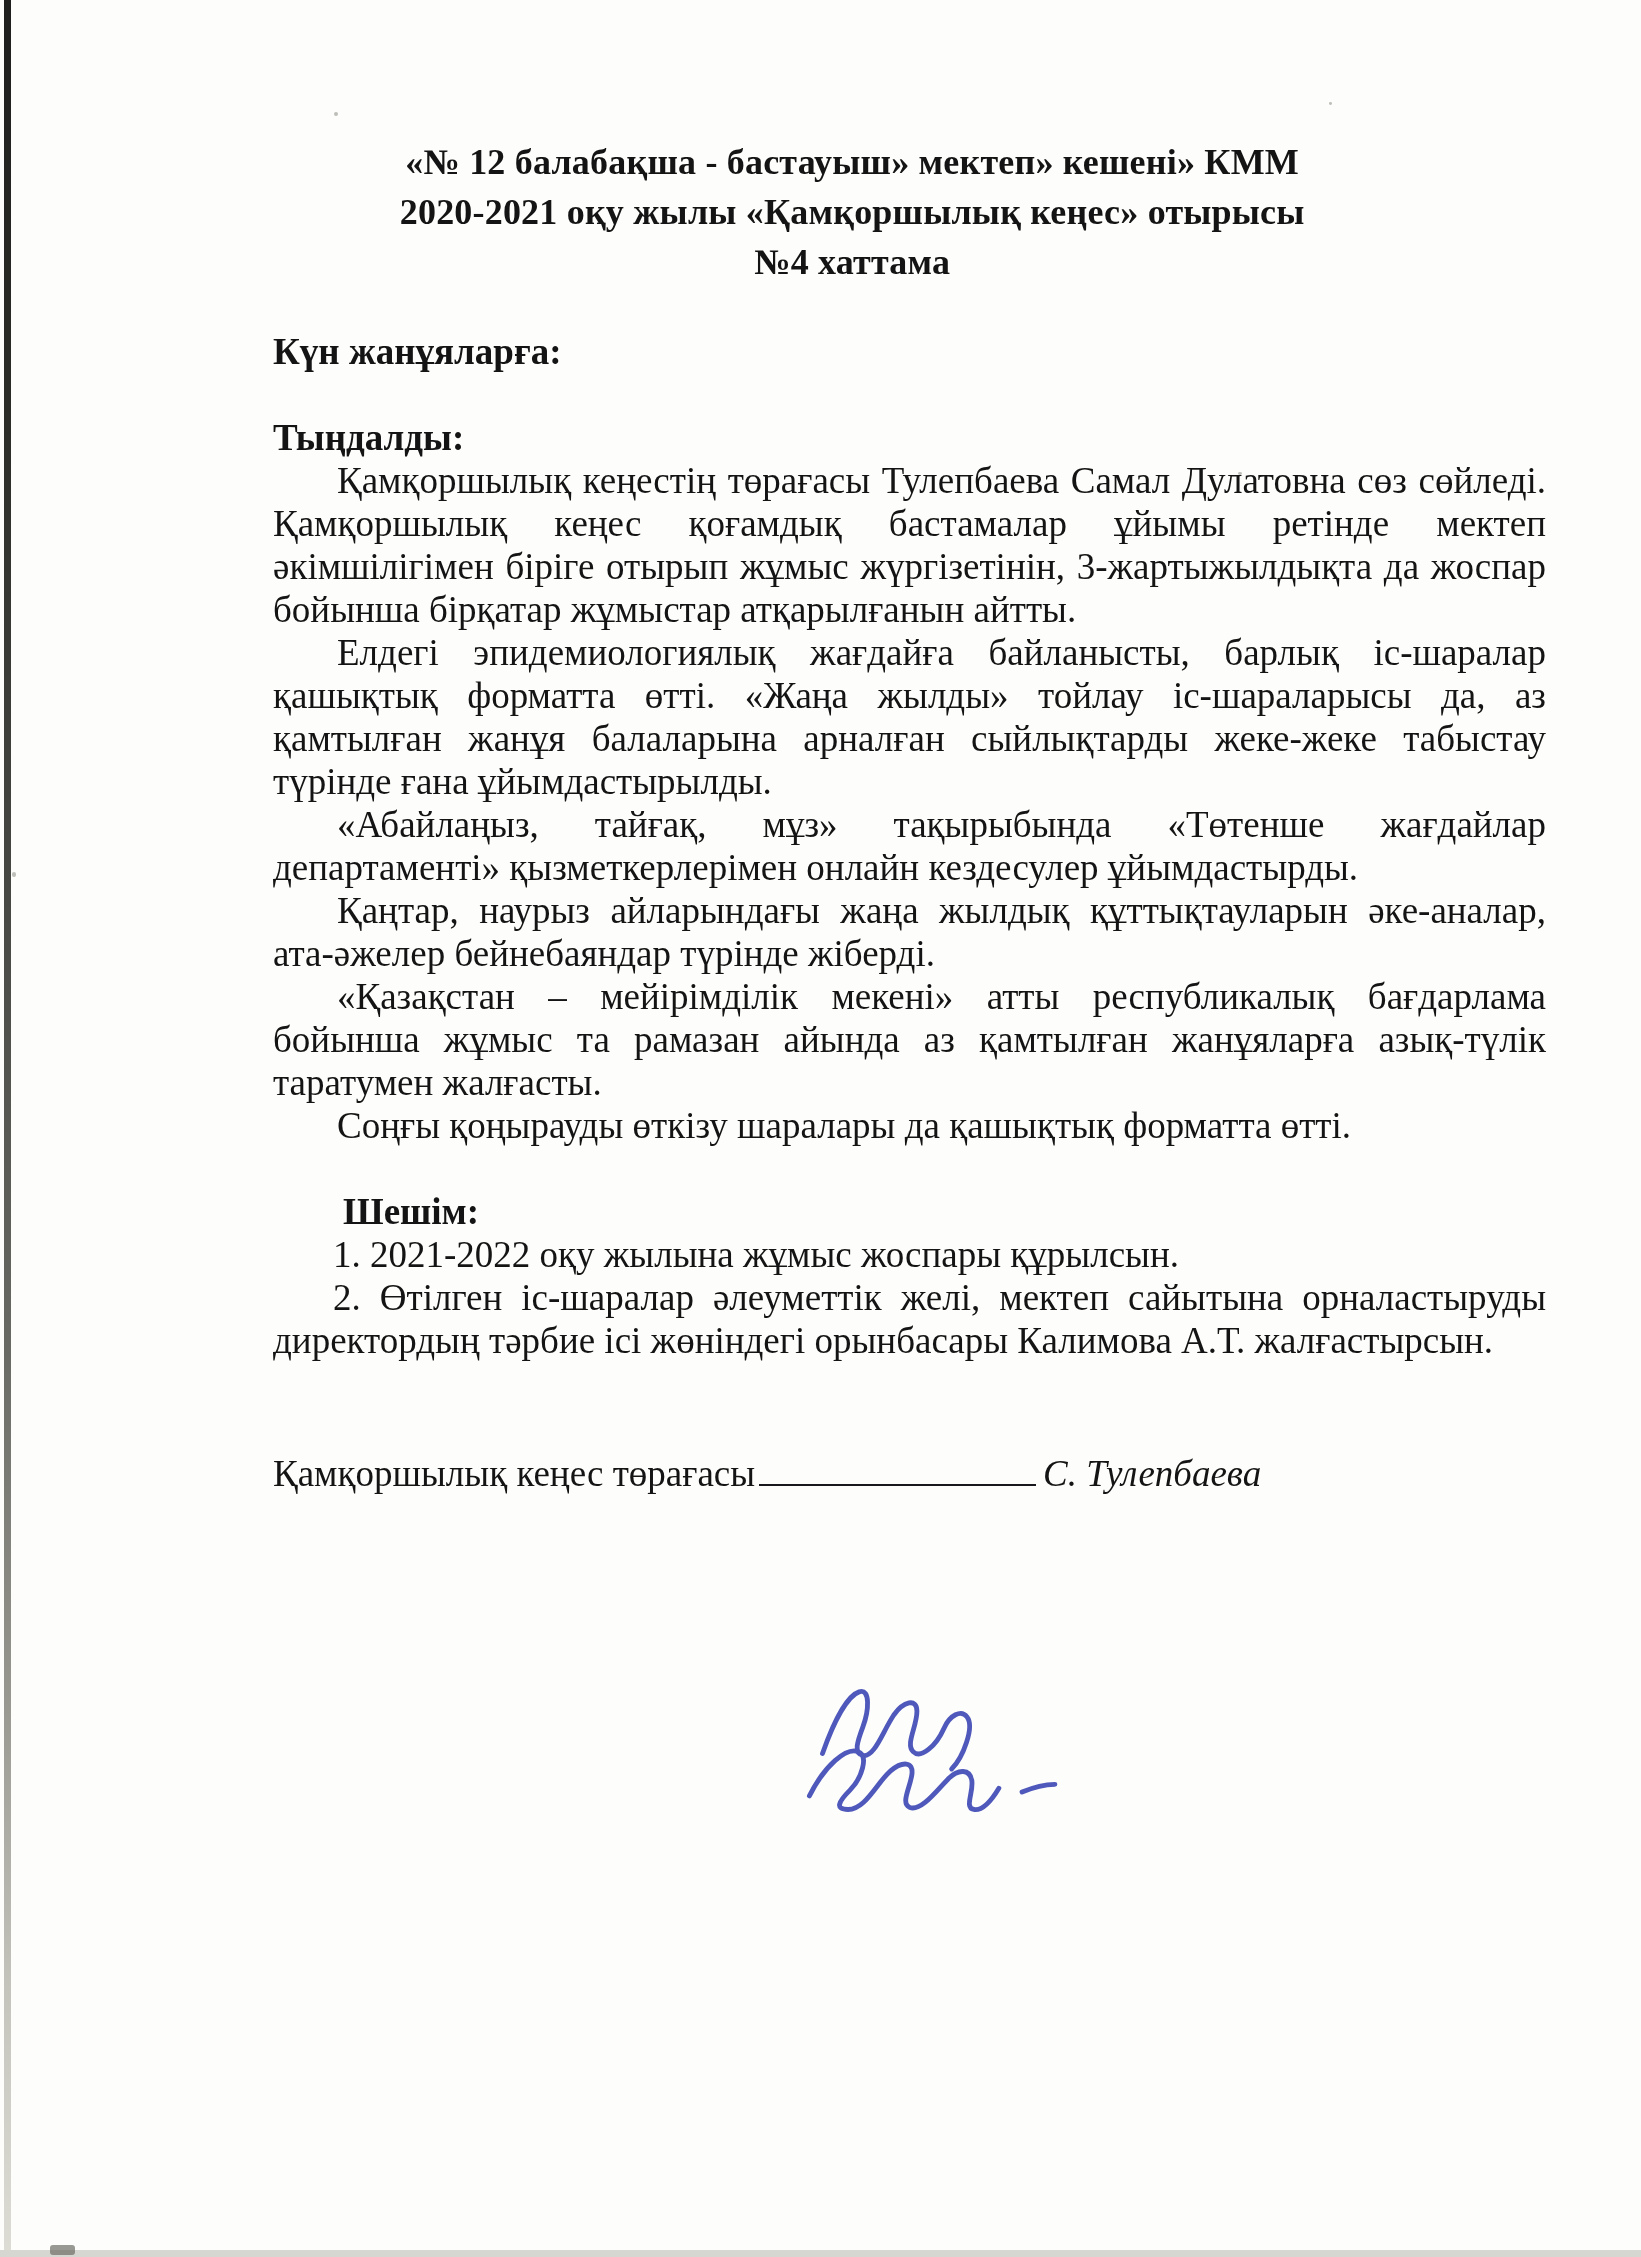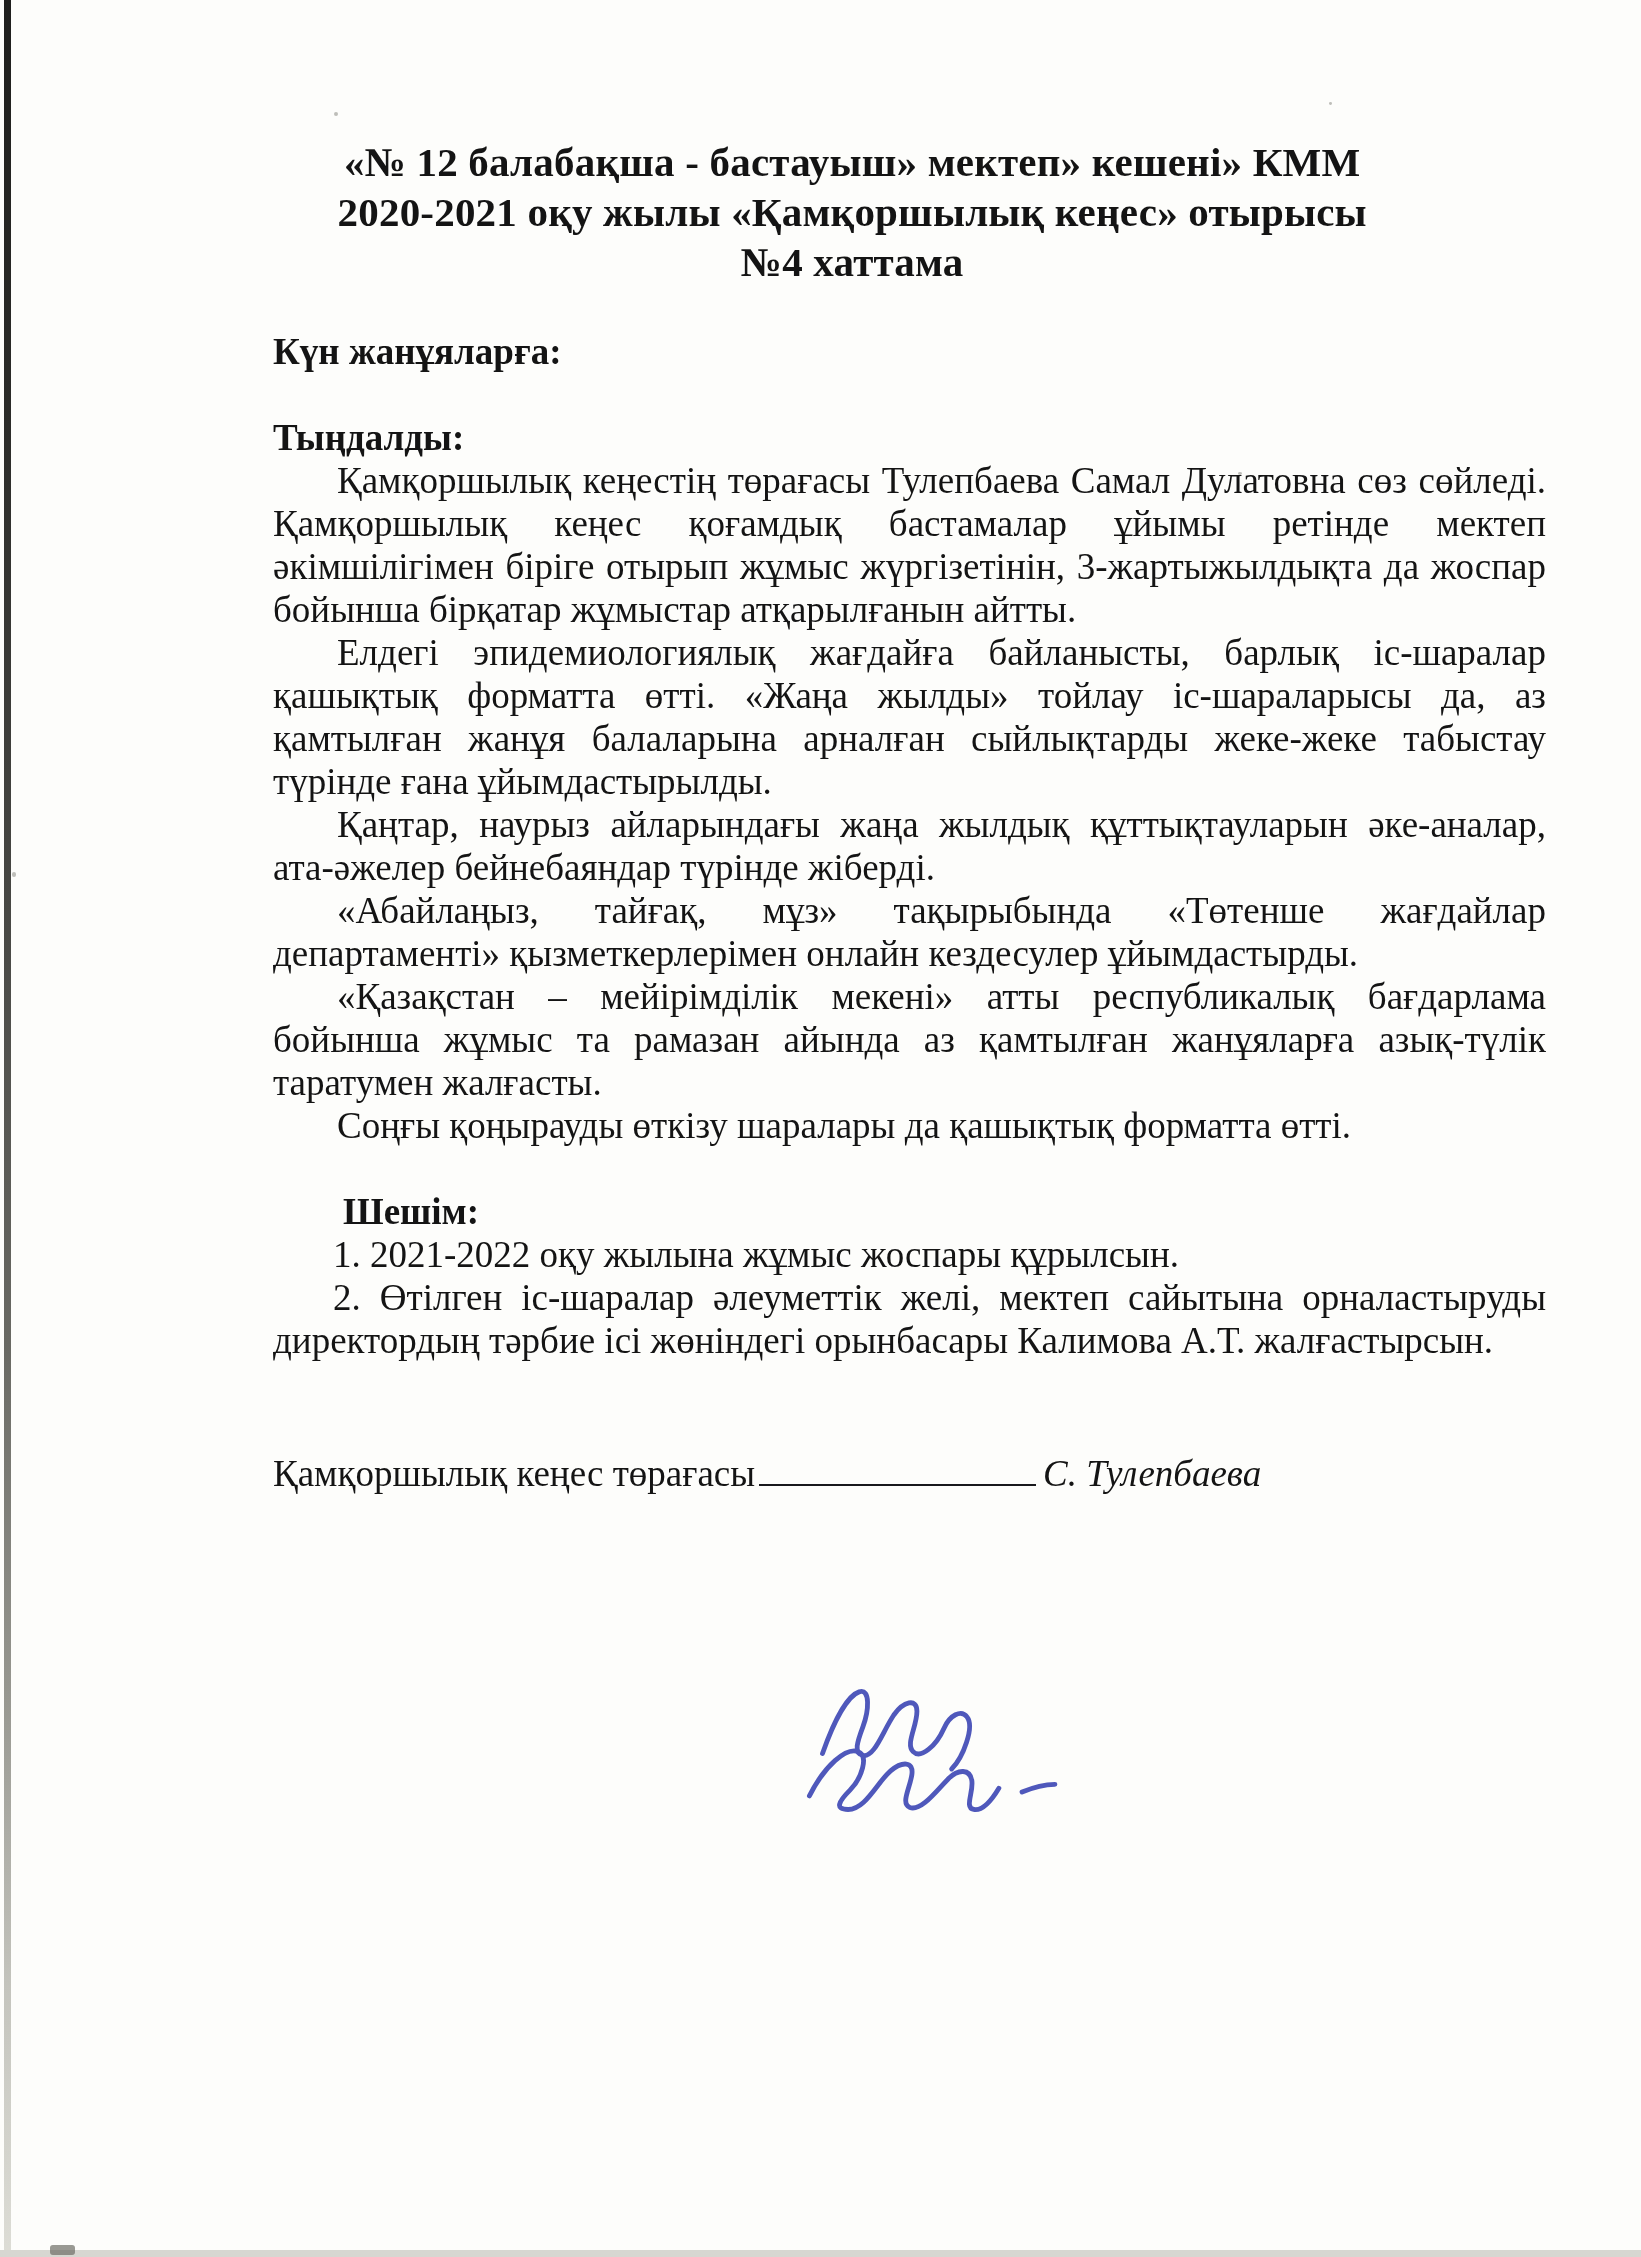--- a/index.html
+++ b/index.html
@@ -41,7 +41,7 @@
     left: 273px; top: 137px;
     width: 1273px;
   }
-  .doc-title { text-align: center; font-weight: bold; font-size: 41px; line-height: 50px;
+  .doc-title { text-align: center; font-weight: bold; font-size: 36px; line-height: 50px;
     width: 1139px; margin: 0 auto 0 9.7px; letter-spacing: 0.2px; }
   .doc-title .t-line { white-space: nowrap; }
 

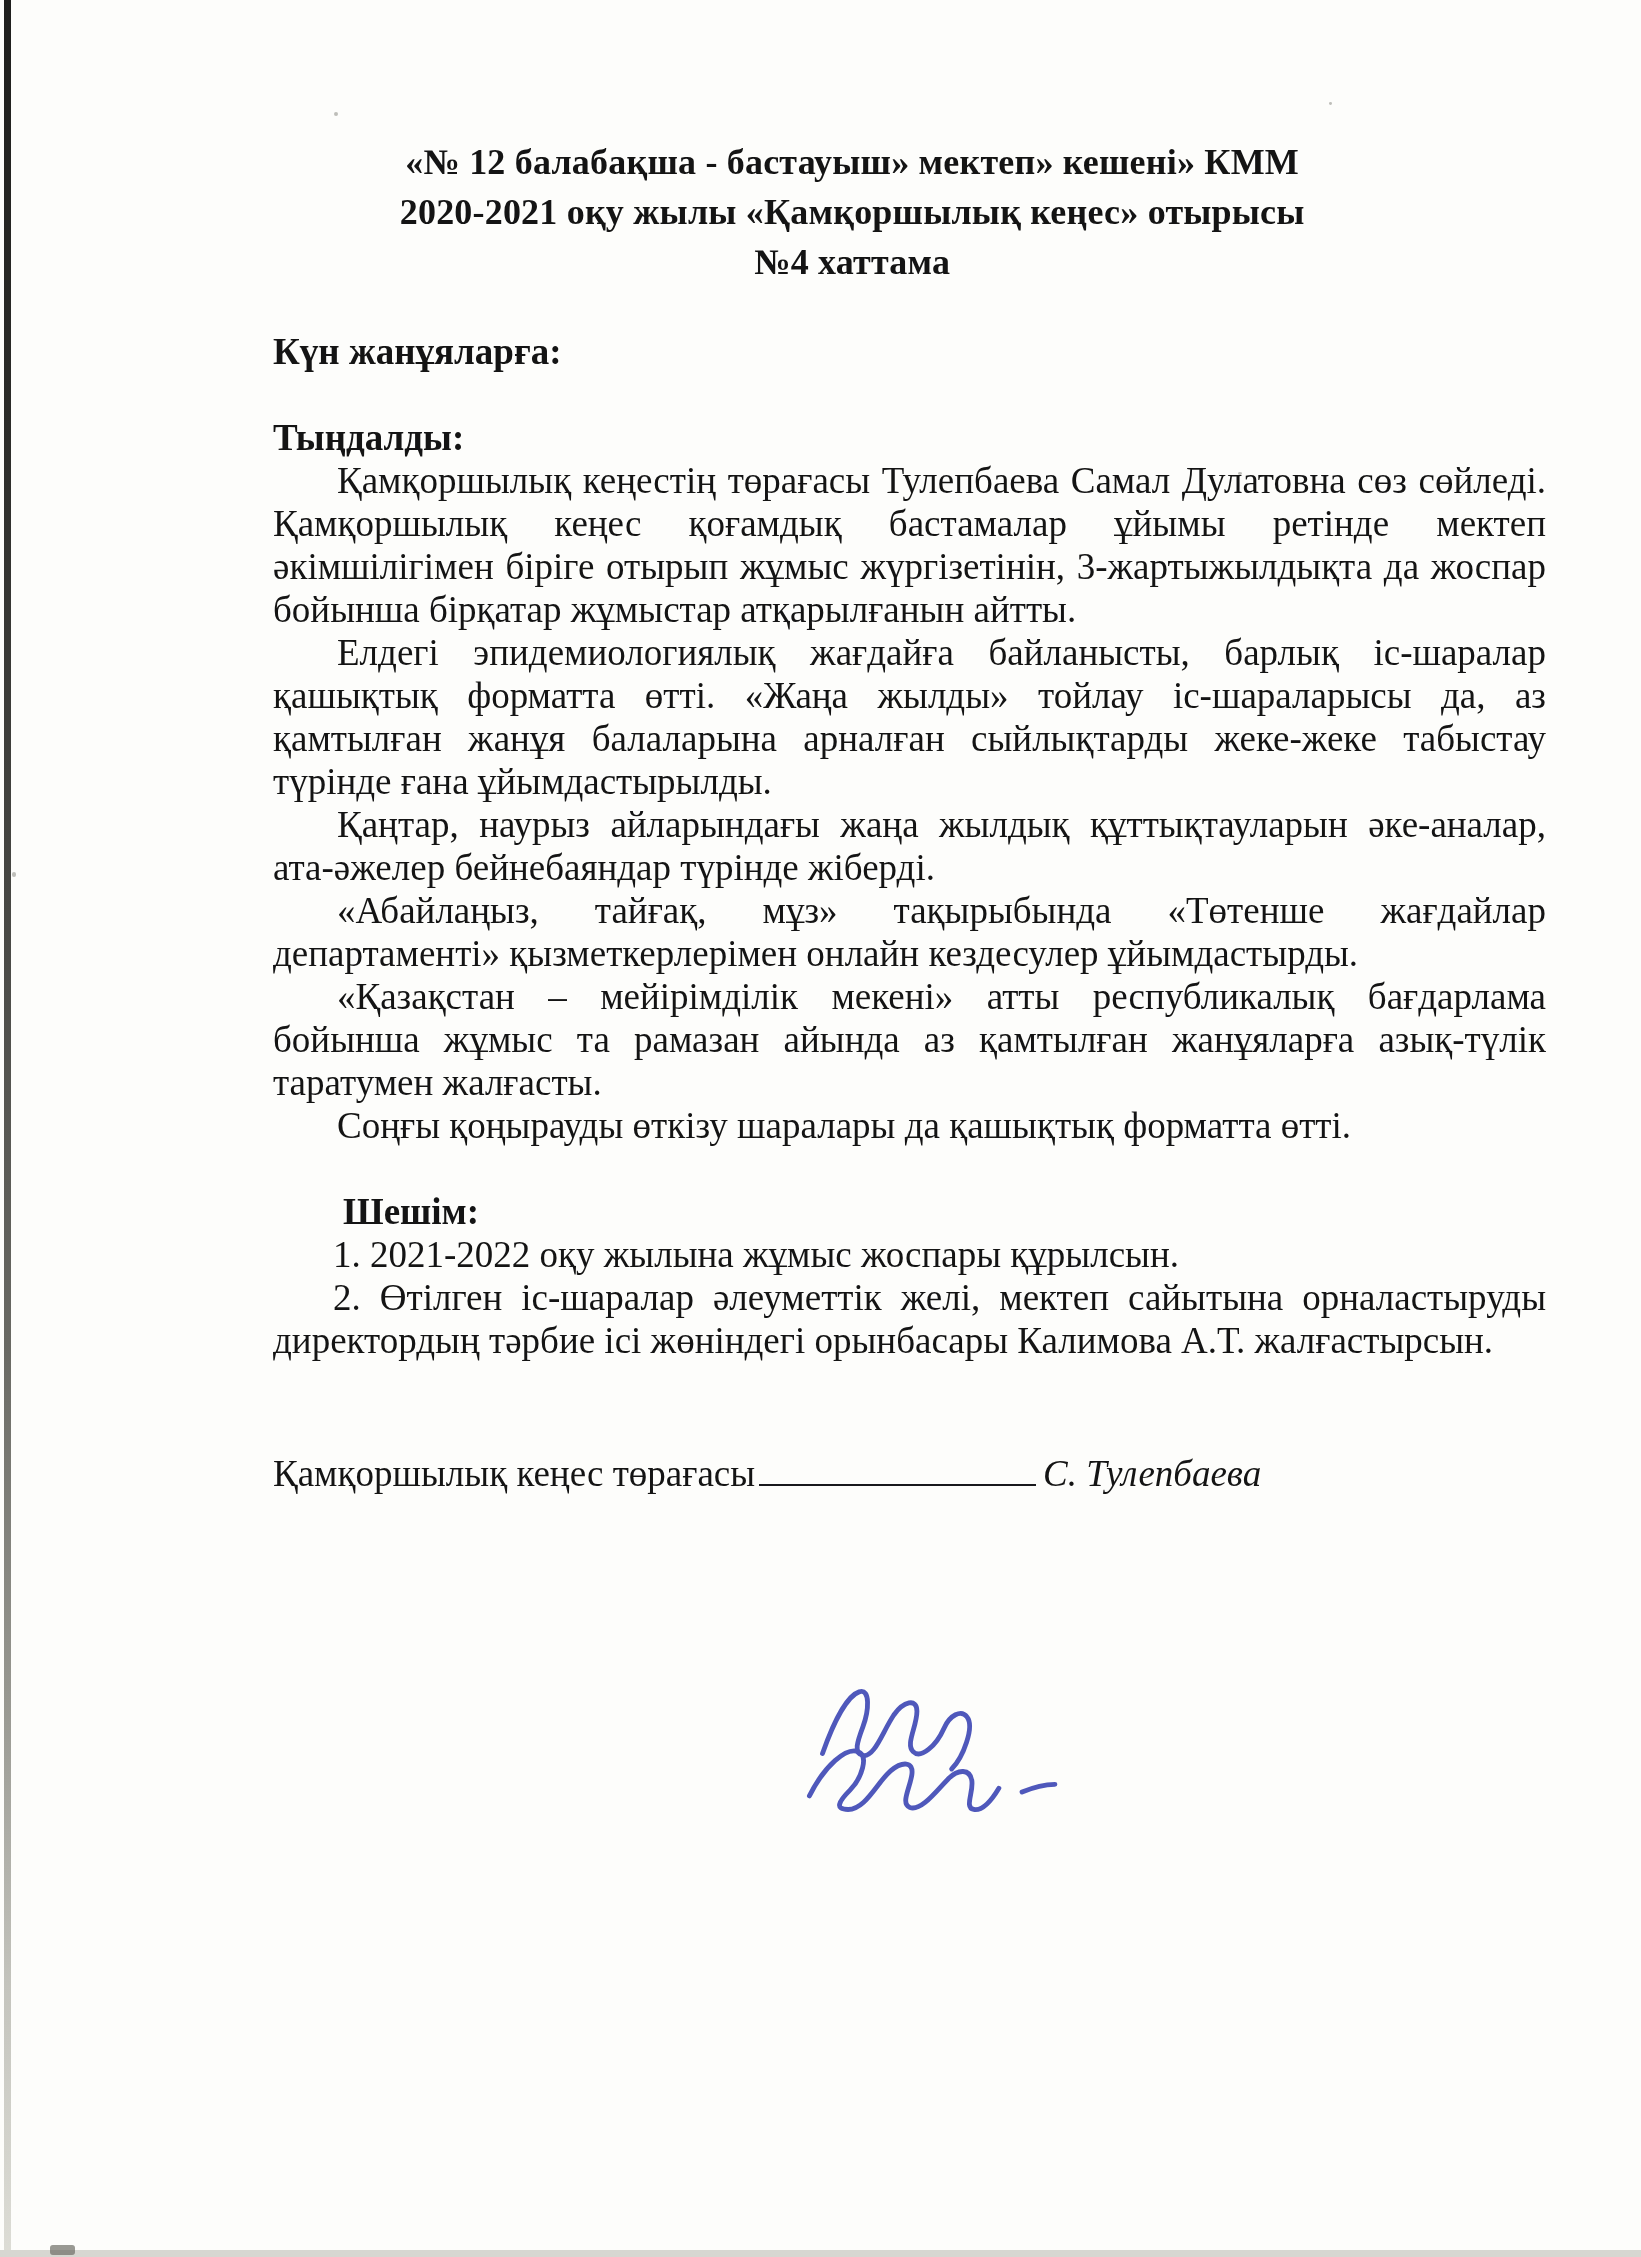--- a/index.html
+++ b/index.html
@@ -104,8 +104,8 @@
     <div class="heading">Тыңдалды:</div>
     <p class="para">Қамқоршылық кеңестің төрағасы Тулепбаева Самал Дулатовна сөз сөйледі. Қамқоршылық кеңес қоғамдық бастамалар ұйымы ретінде мектеп әкімшілігімен біріге отырып жұмыс жүргізетінін, 3-жартыжылдықта да жоспар бойынша бірқатар жұмыстар атқарылғанын айтты.</p>
     <p class="para">Елдегі эпидемиологиялық жағдайға байланысты, барлық іс-шаралар қашықтық форматта өтті. «Жаңа жылды» тойлау іс-шараларысы да, аз қамтылған жанұя балаларына арналған сыйлықтарды жеке-жеке табыстау түрінде ғана ұйымдастырылды.</p>
+    <p class="para">«Абайлаңыз, тайғақ, мұз» тақырыбында «Төтенше жағдайлар департаменті» қызметкерлерімен онлайн кездесулер ұйымдастырды.</p>
     <p class="para">Қаңтар, наурыз айларындағы жаңа жылдық құттықтауларын әке-аналар, ата-әжелер бейнебаяндар түрінде жіберді.</p>
-    <p class="para">«Абайлаңыз, тайғақ, мұз» тақырыбында «Төтенше жағдайлар департаменті» қызметкерлерімен онлайн кездесулер ұйымдастырды.</p>
     <p class="para">«Қазақстан – мейірімділік мекені» атты республикалық бағдарлама бойынша жұмыс та рамазан айында аз қамтылған жанұяларға азық-түлік таратумен жалғасты.</p>
     <p class="para">Соңғы қоңырауды өткізу шаралары да қашықтық форматта өтті.</p>
 

